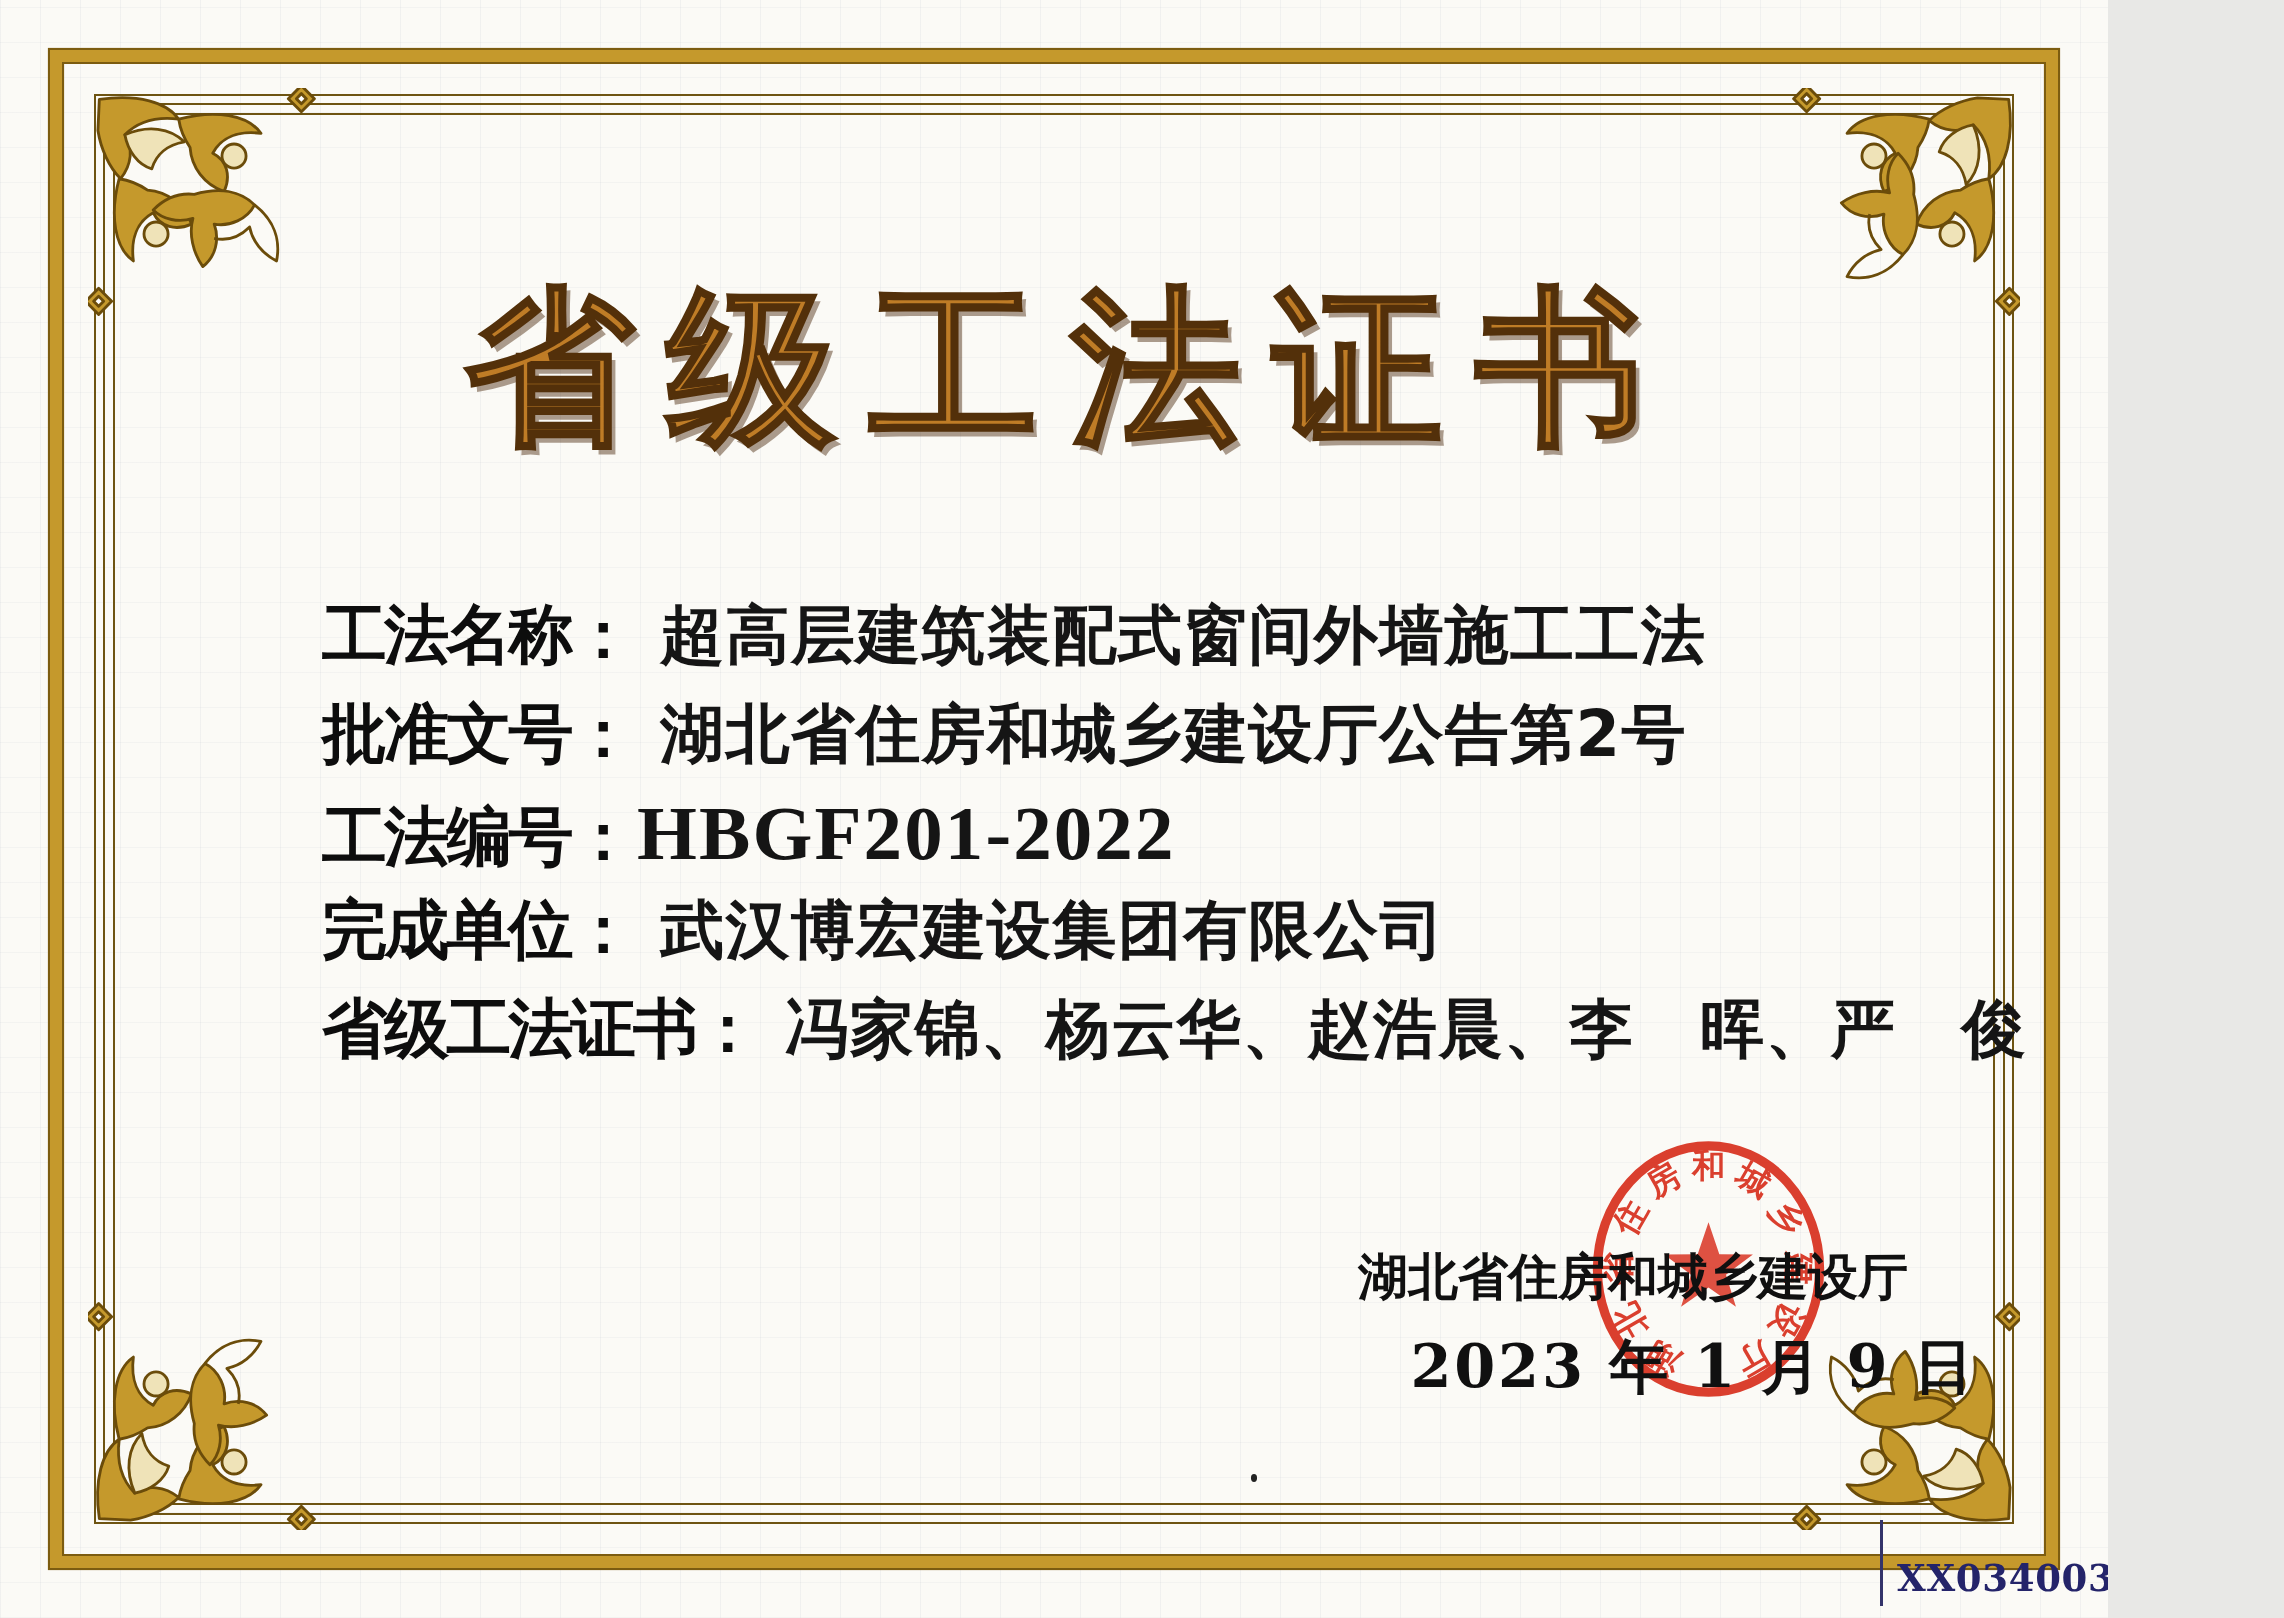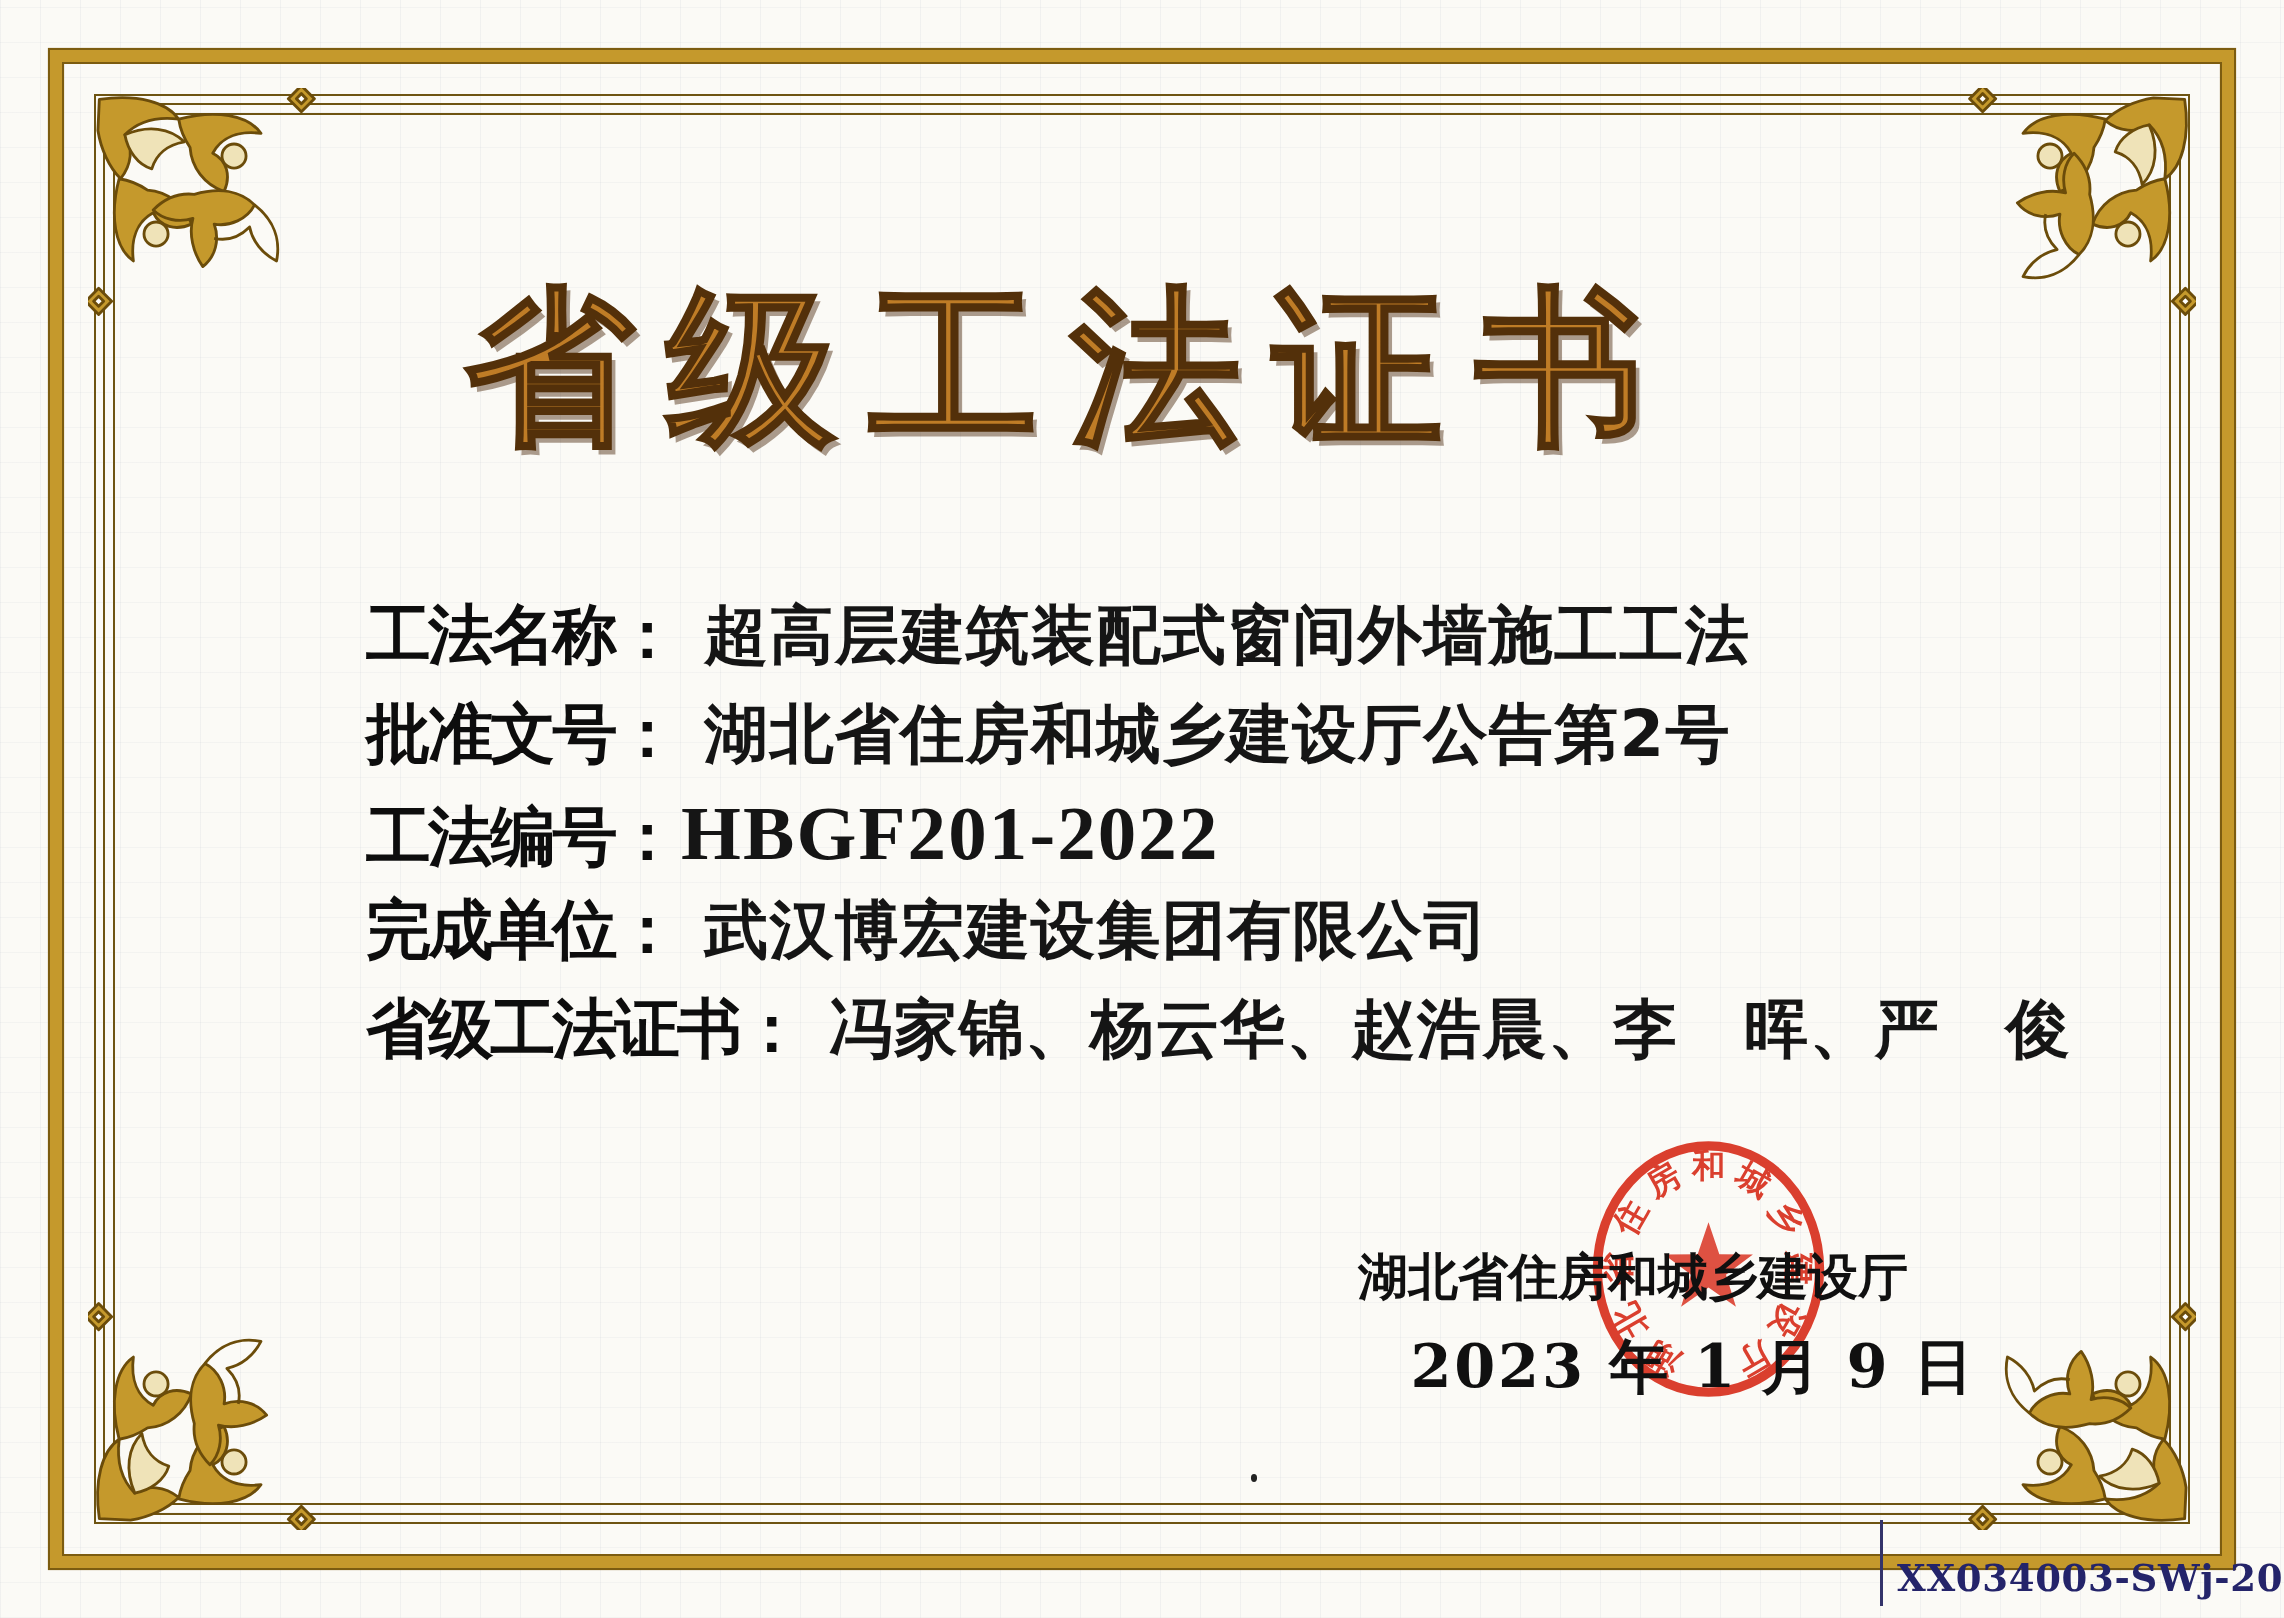--- a/index.html
+++ b/index.html
@@ -5,7 +5,7 @@
   html,body{margin:0;padding:0;background:#e8e8e6;}
   #page{
     position:relative;
-    width:2284px;height:1618px;
+    width:2108px;height:1618px;
     background-color:#fbfaf6;
     background-image:
       repeating-linear-gradient(90deg, rgba(150,160,180,0.10) 0 0.7px, transparent 0.7px 40px),

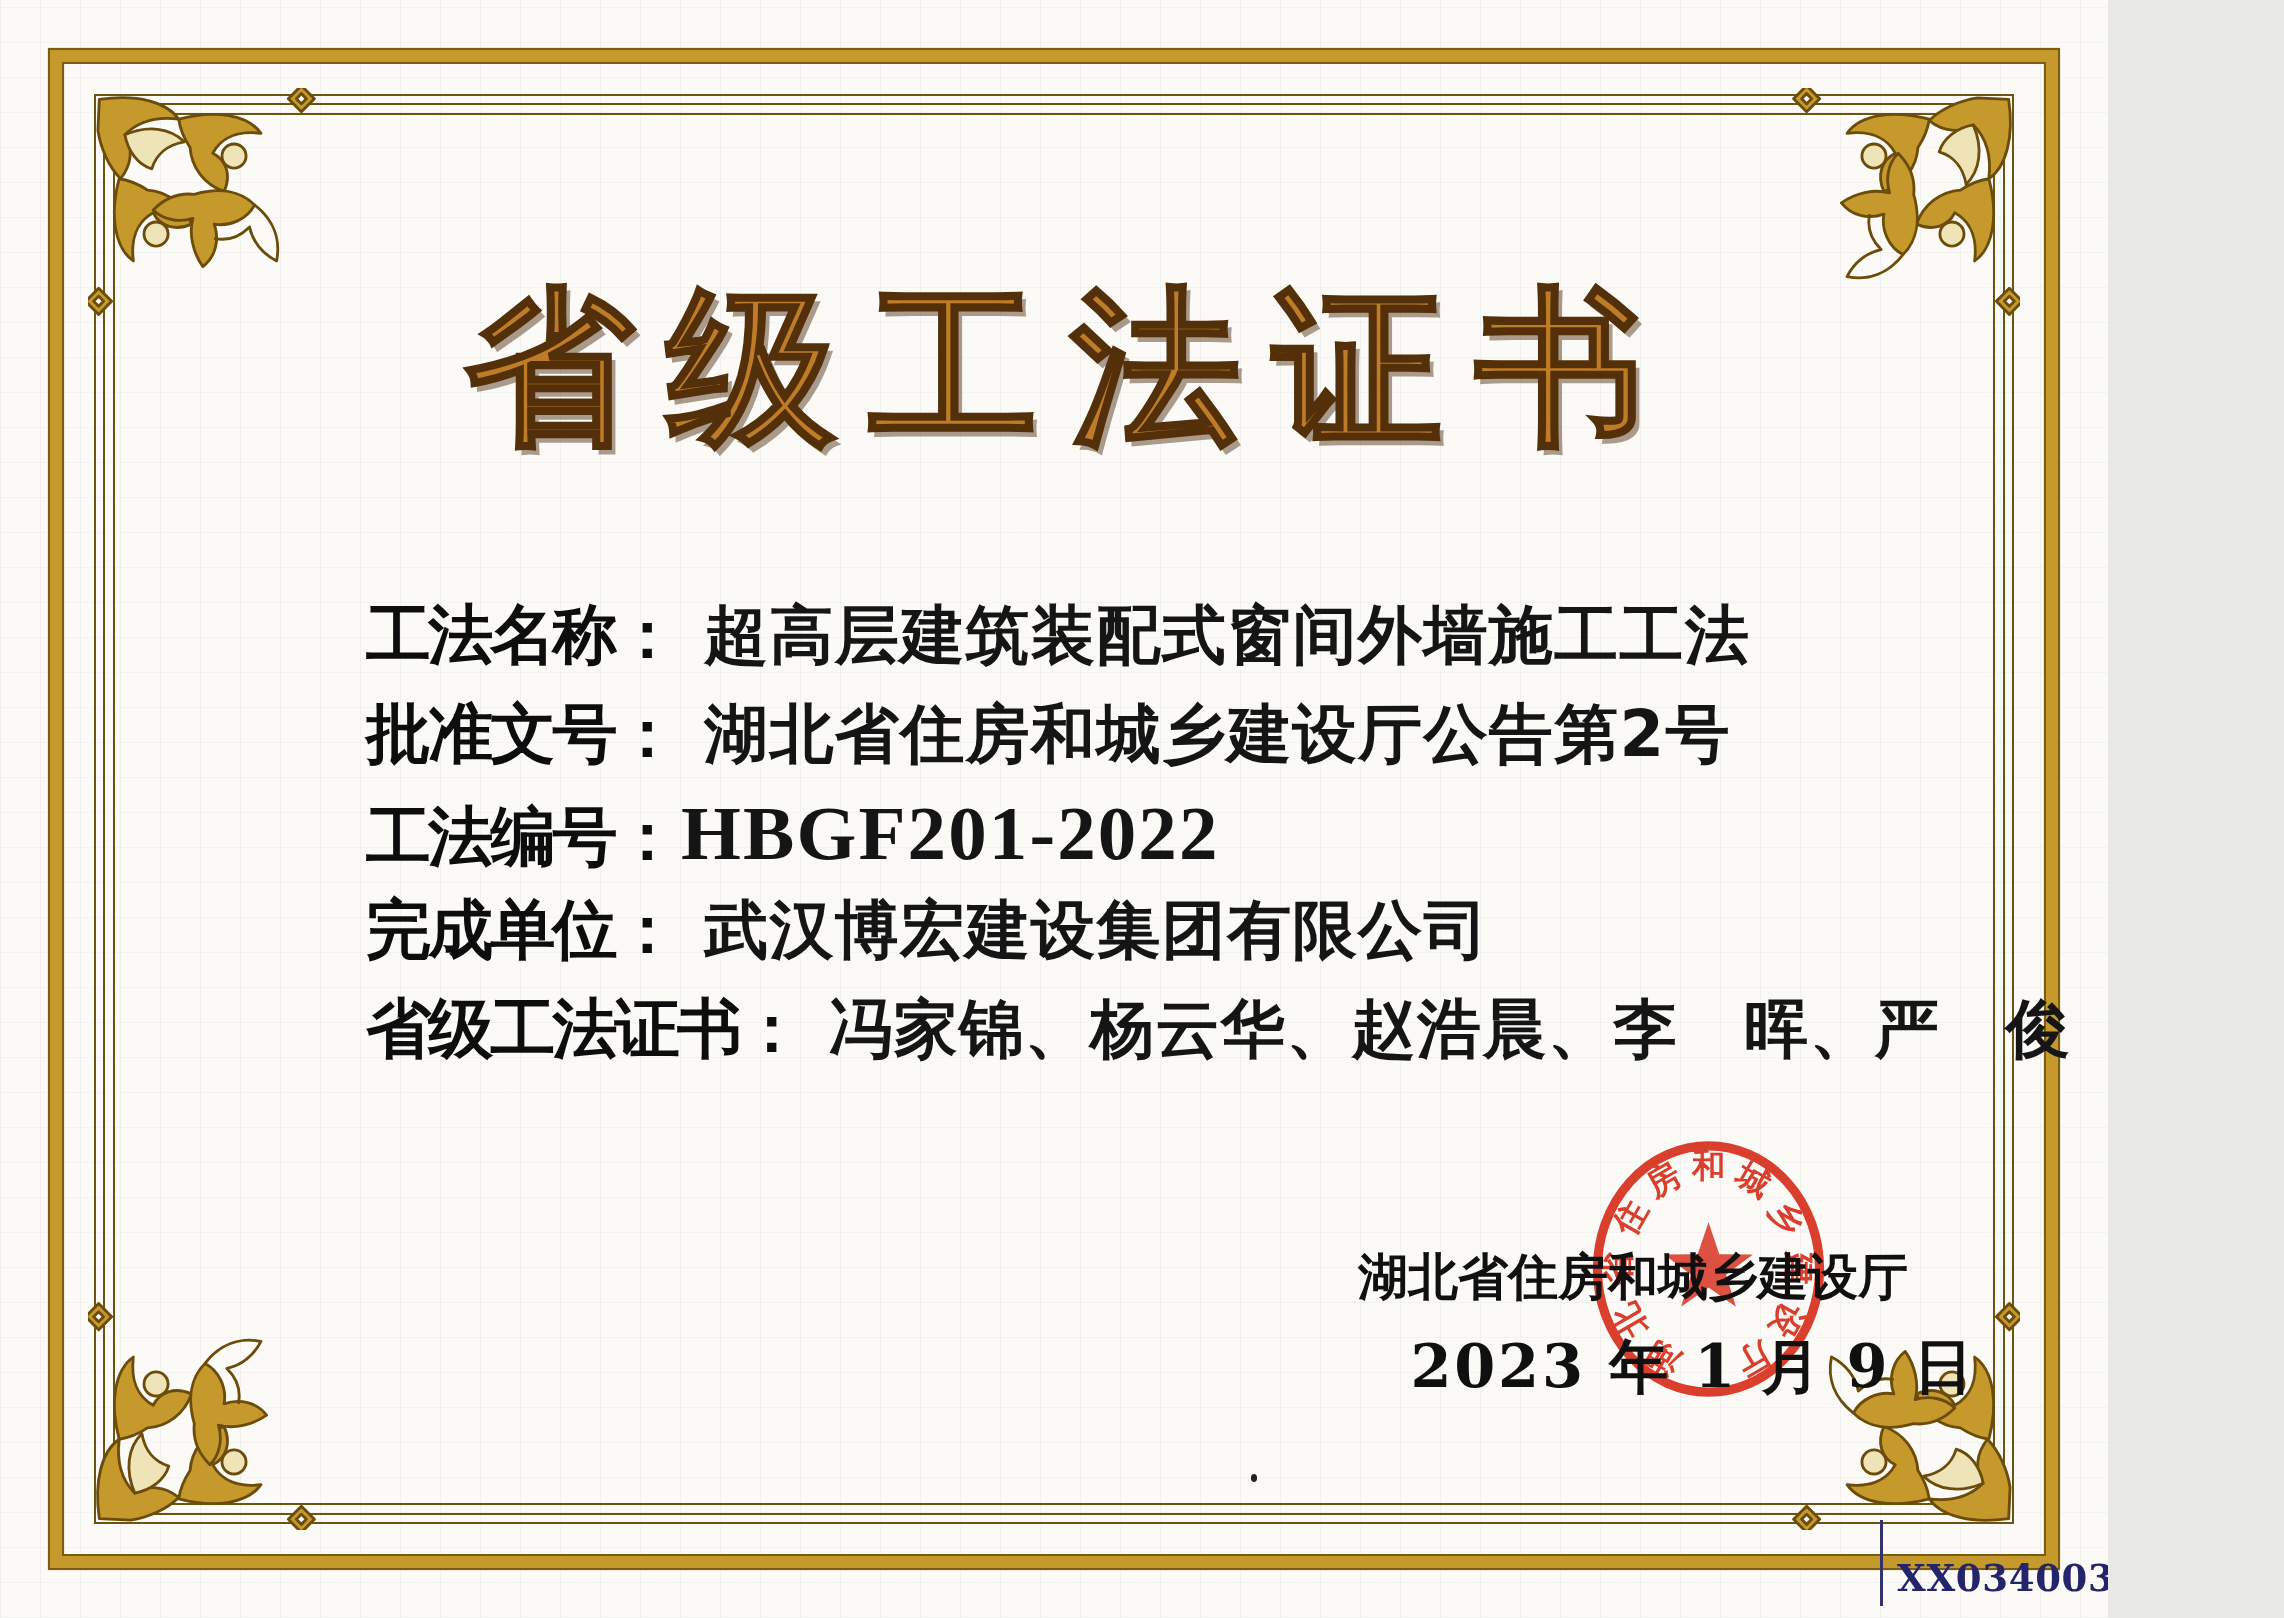--- a/index.html
+++ b/index.html
@@ -47,7 +47,6 @@
     font-family:"DejaVu Serif", serif;
     font-size:65px;font-weight:900;color:#0d0d0d;
     letter-spacing:-2.8px;
-    margin-left:44px;
   }
   .field .val{
     font-family:"DejaVu Sans", sans-serif;

